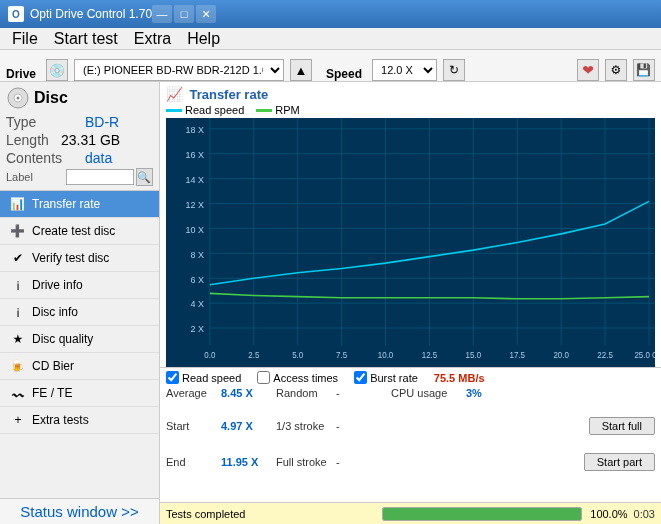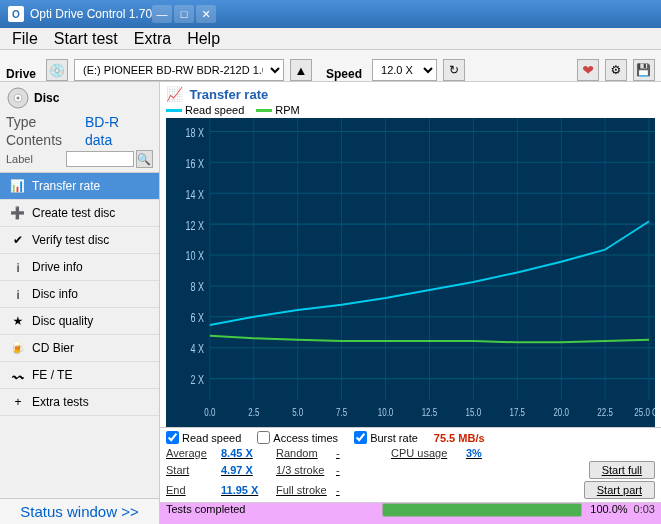--- a/index.html
+++ b/index.html
@@ -418,7 +418,7 @@
           <circle cx="12" cy="12" r="4" fill="white" stroke="#bbb" stroke-width="1"></circle>
           <circle cx="12" cy="12" r="1.5" fill="#888"></circle>
         </svg>
-        <span style="font-weight:bold;font-size:12px;">Disc</span>
+        <span style="font-weight:bold;font-size:16px;">Disc</span>
       </div>
       <div class="disc-info-row">
         <span class="disc-info-label">Type</span>

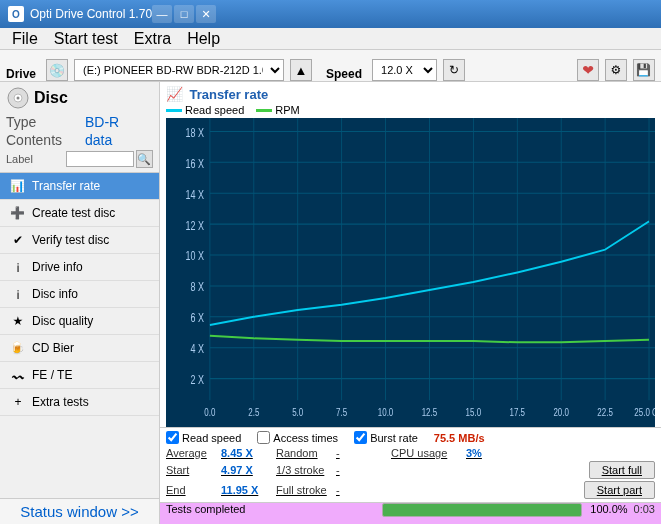--- a/index.html
+++ b/index.html
@@ -425,6 +425,10 @@
         <span class="disc-info-value blue">BD-R</span>
       </div>
       <div class="disc-info-row">
+        <span class="disc-info-label">Length</span>
+        <span class="disc-info-value">23.31 GB</span>
+      </div>
+      <div class="disc-info-row">
         <span class="disc-info-label">Contents</span>
         <span class="disc-info-value blue">data</span>
       </div>

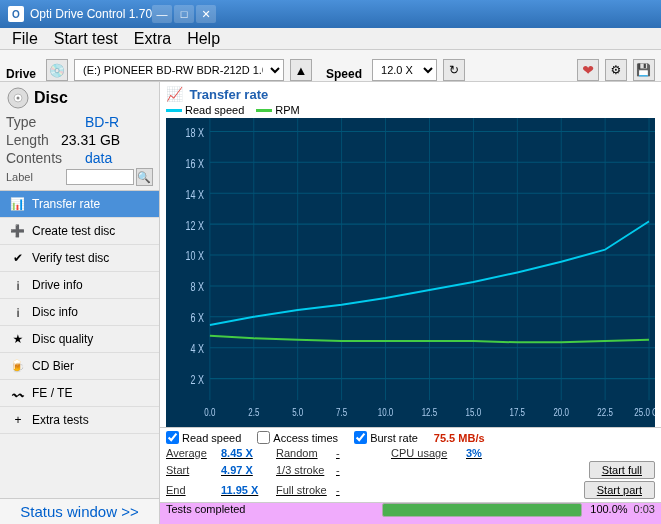--- a/index.html
+++ b/index.html
@@ -357,8 +357,7 @@
     #stats-rows {
       display: flex;
       flex-direction: column;
-      gap: 2px;
-      text-decoration: underline;
+      gap: 18px;
     }
     .stats-row {
       display: flex;

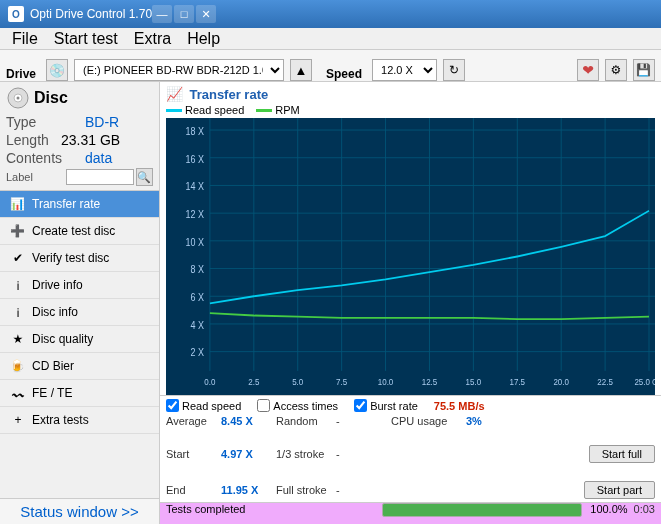--- a/index.html
+++ b/index.html
@@ -319,13 +319,14 @@
 
     
     #statusbar {
-      background: #f0abfc;
+      background: #fef9c3;
       height: 22px;
       border-top: 1px solid #ccc;
       display: flex;
-      align-items: flex-start;
+      align-items: center;
       padding: 0 6px;
       gap: 6px;
+      margin-top: 28px;
     }
     #status-text {
       font-size: 11px;

